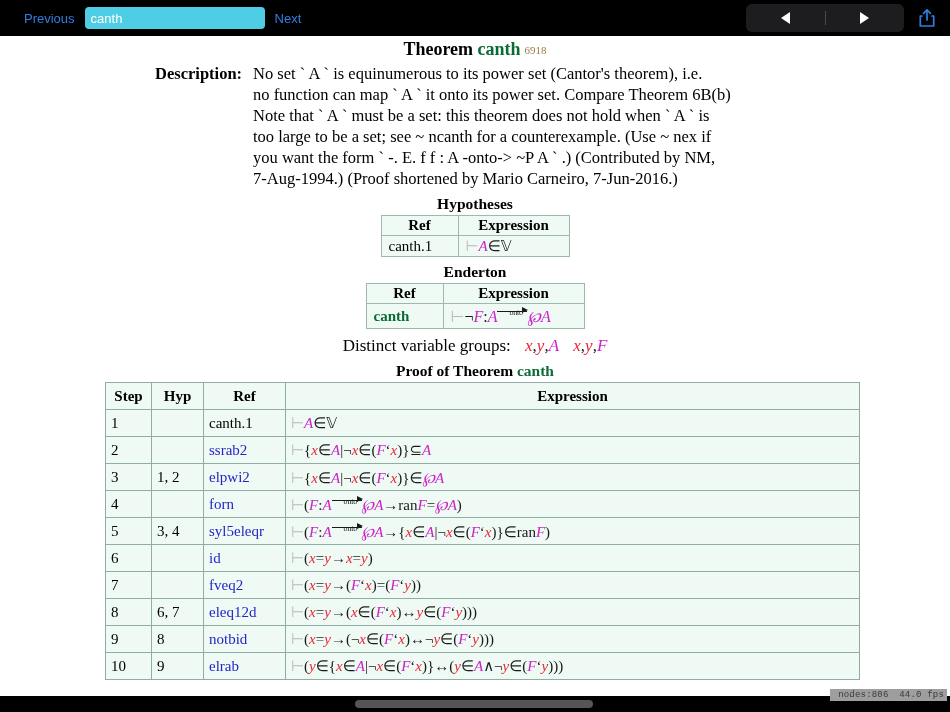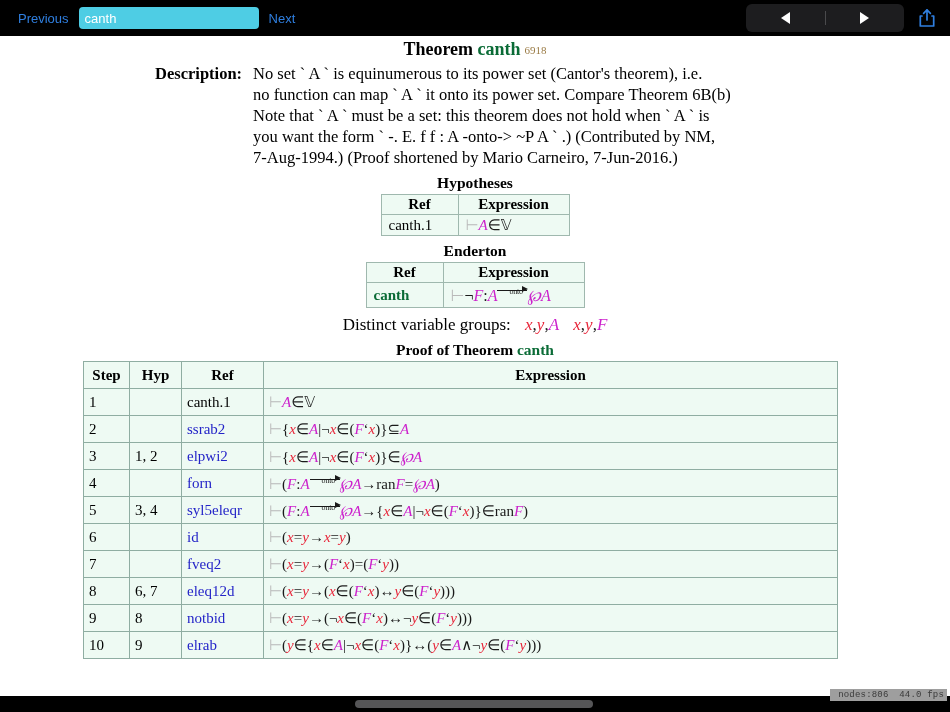--- a/index.html
+++ b/index.html
@@ -32,7 +32,7 @@
     white-space: nowrap;
     cursor: default;
   }
-  #prev-link { margin-left: 10px; }
+  #prev-link { margin-left: 16px; }
   #search-wrap {
     width: 180px;
     height: 22px;

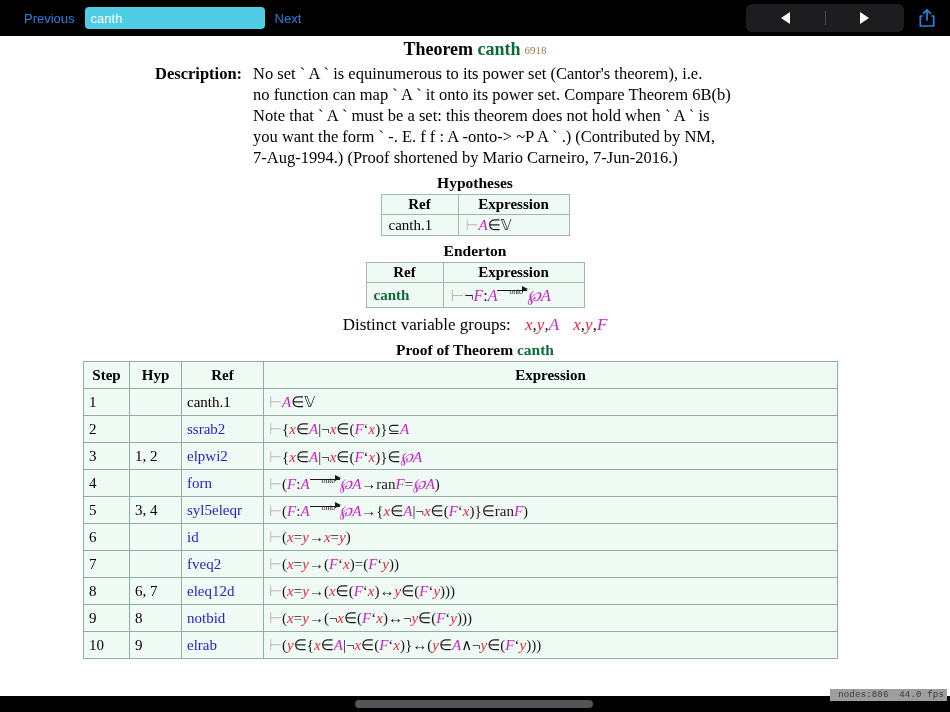--- a/index.html
+++ b/index.html
@@ -328,6 +328,7 @@
       <p>No set ` A ` is equinumerous to its power set (Cantor's theorem), i.e.</p>
       <p>no function can map ` A ` it onto its power set.  Compare Theorem 6B(b)</p>
       <p>Note that ` A ` must be a set: this theorem does not hold when ` A ` is</p>
+      <p>too large to be a set; see ~ ncanth for a counterexample.  (Use ~ nex if</p>
       <p>you want the form ` -. E. f f : A -onto-&gt; ~P A ` .)  (Contributed by NM,</p>
       <p>7-Aug-1994.)  (Proof shortened by Mario Carneiro, 7-Jun-2016.)</p>
     </div>

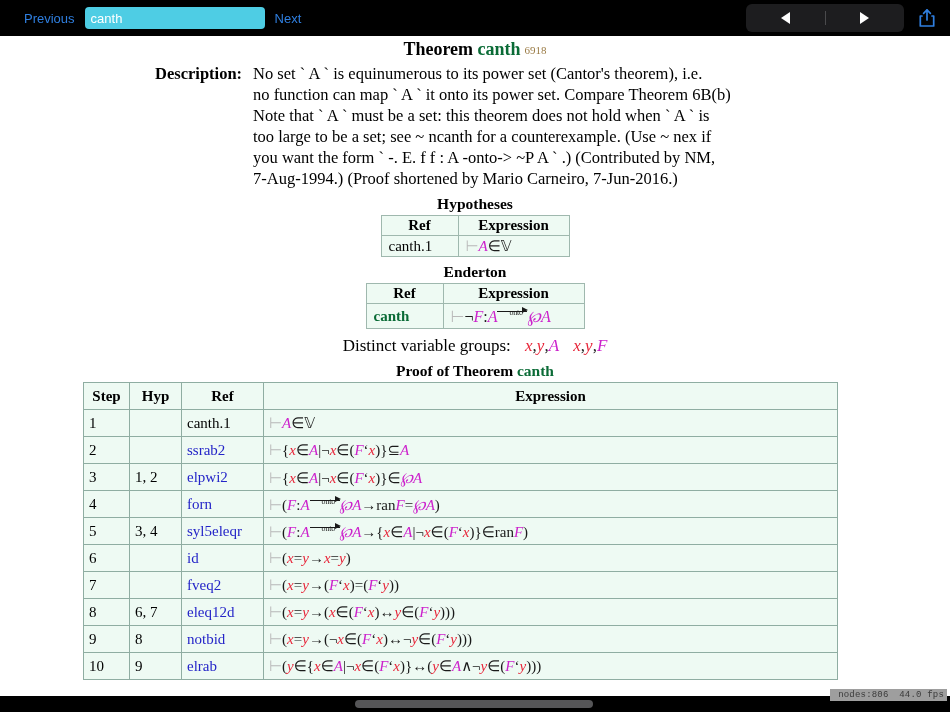--- a/index.html
+++ b/index.html
@@ -178,7 +178,7 @@
   
   #proof-wrap {
     margin: 2px 0 0 0;
-    padding-left: 83px;
+    padding-left: 105px;
   }
   table#proof {
     border-collapse: collapse;

